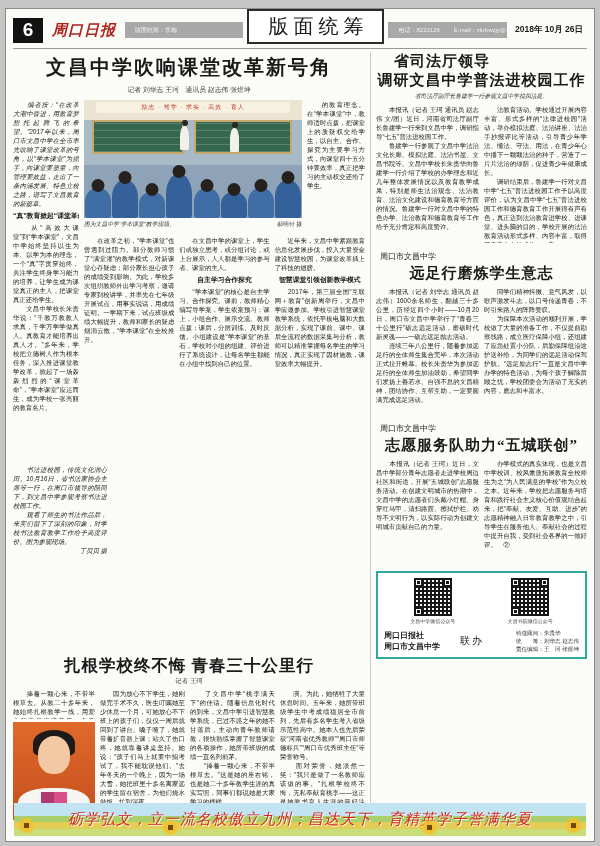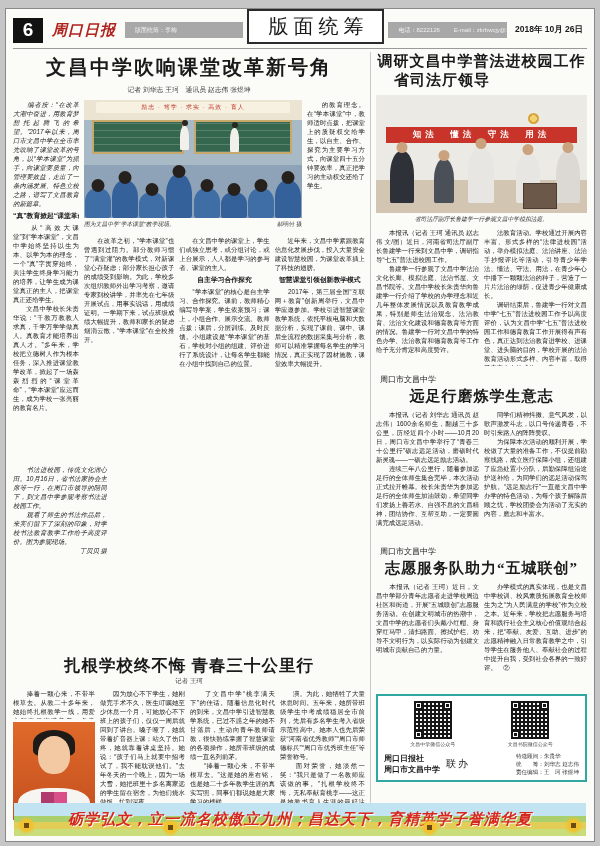--- a/index.html
+++ b/index.html
@@ -226,8 +226,8 @@
 
     <div class="rightcol">
       <div>
+        <div class="rhead l1">省司法厅领导</div>
         <div class="rhead">调研文昌中学普法进校园工作</div>
-        <div class="rhead l1">省司法厅领导</div>
         <div class="photo photoA" style="margin-top:5px;">
           <div class="emblem"></div>
           <div class="pAbanner">知法　懂法　守法　用法</div>

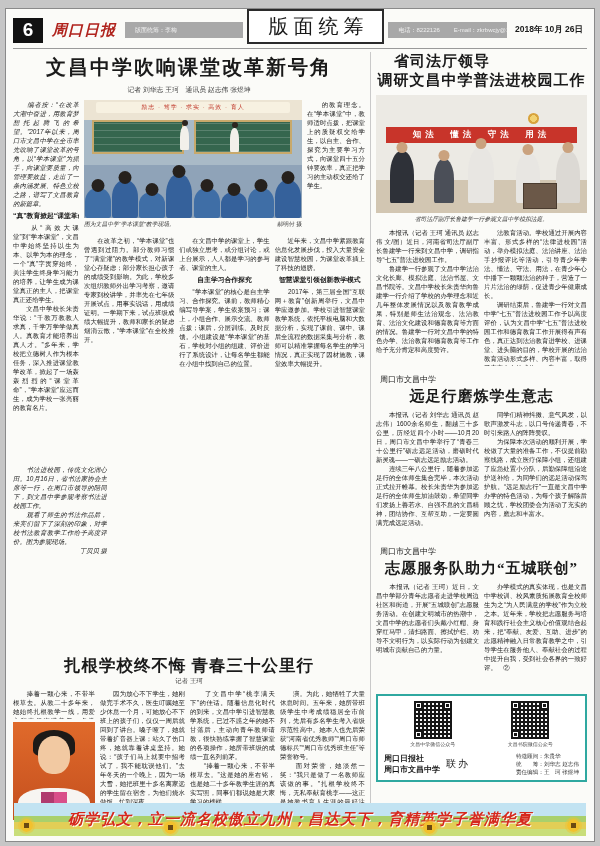--- a/index.html
+++ b/index.html
@@ -228,16 +228,6 @@
       <div>
         <div class="rhead l1">省司法厅领导</div>
         <div class="rhead">调研文昌中学普法进校园工作</div>
-        <div class="photo photoA" style="margin-top:5px;">
-          <div class="emblem"></div>
-          <div class="pAbanner">知法　懂法　守法　用法</div>
-          <div class="figA" style="left:14px;width:24px;height:52px;background:#2e3138;"></div>
-          <div class="figA" style="left:58px;width:20px;height:44px;background:#4b4f58;"></div>
-          <div class="figA" style="left:92px;width:26px;height:56px;background:#e8e6e2;"></div>
-          <div class="figA" style="left:140px;width:24px;height:50px;background:#e8e6e2;"></div>
-          <div class="figA" style="left:180px;width:24px;height:52px;background:#dcd9d4;"></div>
-          <div class="desk" style="right:30px;bottom:4px;width:34px;height:26px;background:#6b5848;border-color:#4a3c30;"></div>
-        </div>
         <div class="cap capA">省司法厅副厅长鲁建学一行参观文昌中学模拟法庭。</div>
         <div class="twocol">
           <div class="small clip" style="height:138px;">　　本报讯（记者 王珂 通讯员 赵志伟 文/图）近日，河南省司法厅副厅长鲁建学一行来到文昌中学，调研指导“七五”普法进校园工作。

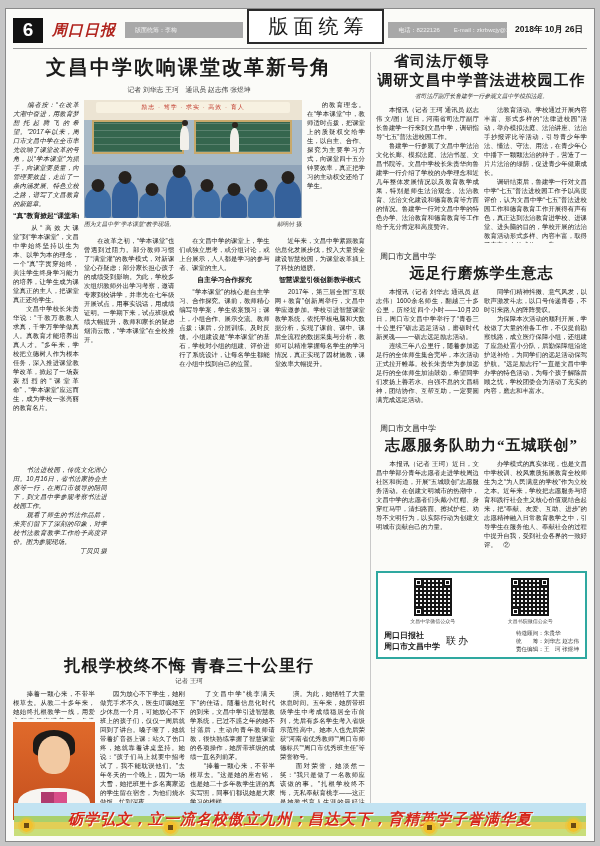--- a/index.html
+++ b/index.html
@@ -106,7 +106,7 @@
   .fp::after { content:""; width:3px; height:3px; background:#161616; }
   .fp.tl { top:0; left:0; } .fp.tr { top:0; right:0; } .fp.bl { bottom:0; left:0; }
   .qrcap { font-size:5px; color:#444; }
-  .jointrow { display:flex; align-items:center; gap:6px; margin-top:5px; }
+  .jointrow { display:flex; align-items:center; gap:20px; margin-top:5px; }
   .orgs { font-size:8px; font-weight:bold; line-height:11px; white-space:pre-line; }
   .joint { font-size:10px; font-weight:normal; letter-spacing:2px; }
   .staff { font-size:5.6px; line-height:8px; color:#333; white-space:pre-line; margin-left:auto; }

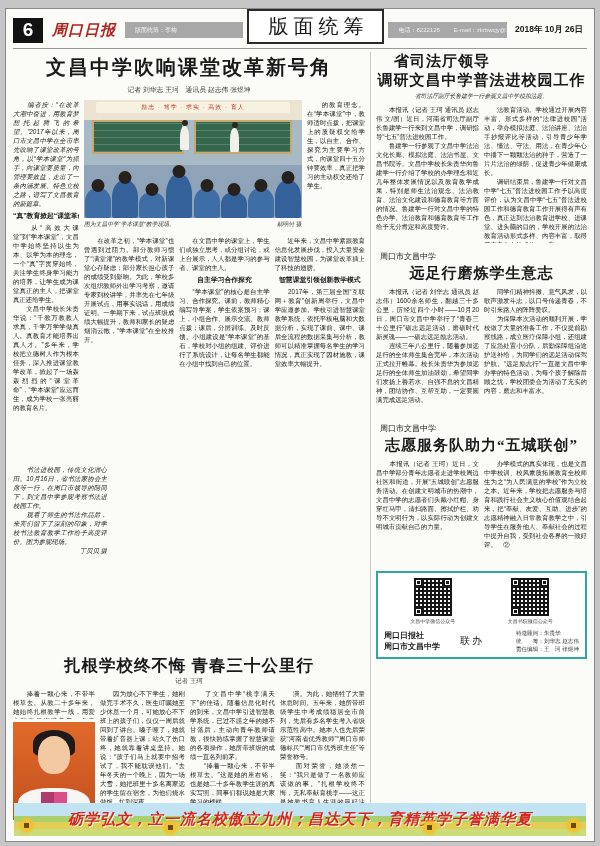--- a/index.html
+++ b/index.html
@@ -113,7 +113,7 @@
 
   
   .banner { position:absolute; left:8px; right:8px; bottom:5px; height:33px; overflow:hidden; background:linear-gradient(180deg,#c2e3f2 0 40%,#a9d06c 40% 58%,#e2ce56 58% 80%,#c9de7a 80%); display:flex; align-items:center; justify-content:center; }
-  .slogan { color:#d6281e; font-size:15px; font-weight:bold; font-style:italic; letter-spacing:1px; font-family:"Liberation Serif",serif; text-shadow:1px 1px 0 rgba(255,255,255,.9); white-space:nowrap; }
+  .slogan { color:#d6281e; font-size:15px; font-weight:normal; font-style:italic; letter-spacing:1px; font-family:"Liberation Serif",serif; text-shadow:1px 1px 0 rgba(255,255,255,.9); white-space:nowrap; }
   .sun { position:absolute; width:13px; height:13px; border-radius:50%; background:radial-gradient(circle,#6b4a12 0 32%,#f2c12e 32%); box-shadow:0 0 0 2px rgba(242,193,46,.45); }
 </style>
 </head>

